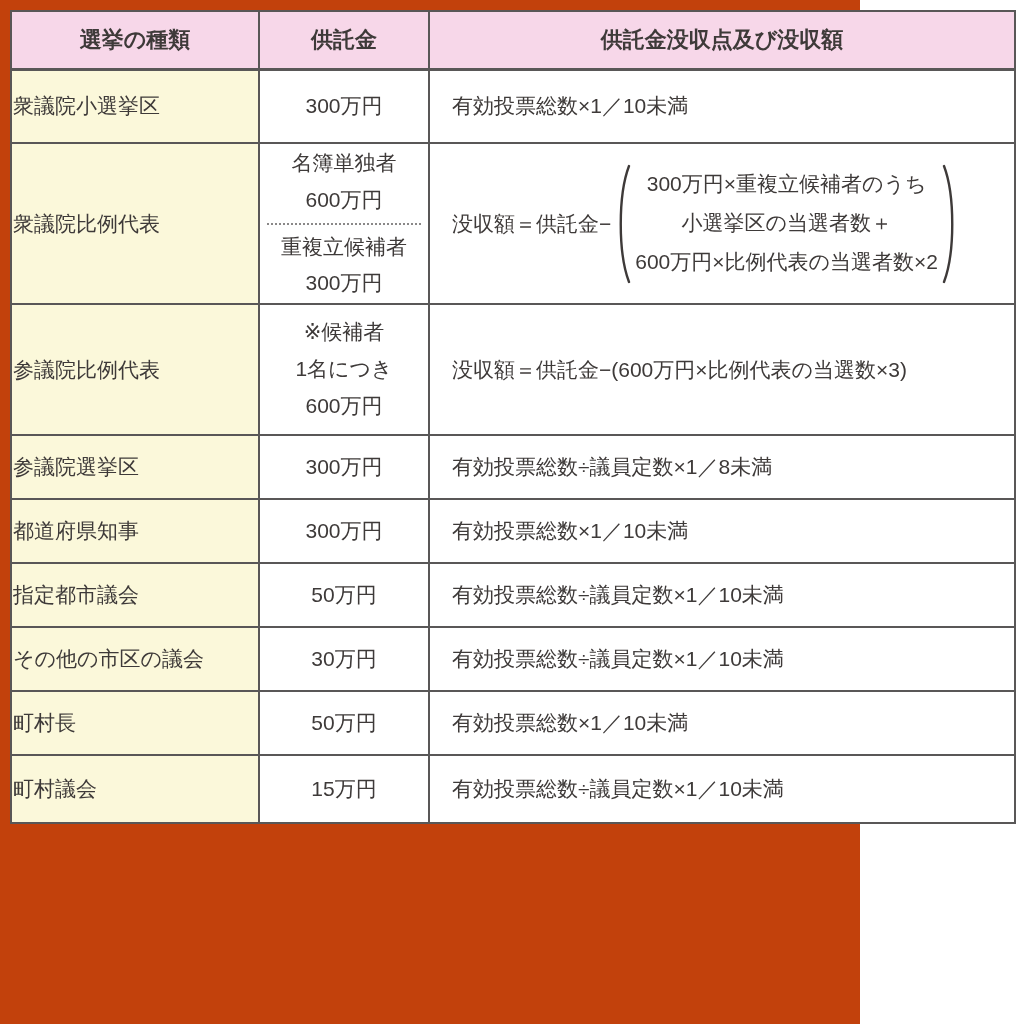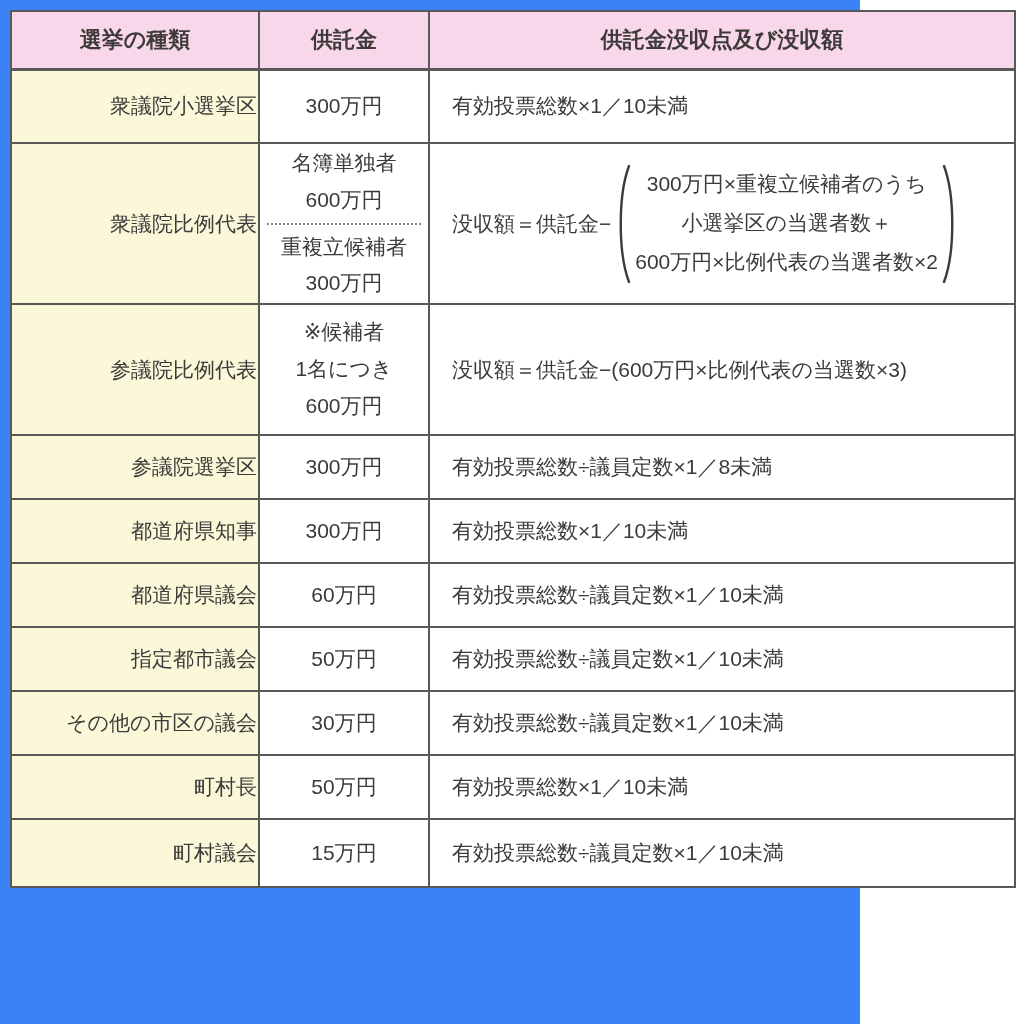--- a/index.html
+++ b/index.html
@@ -15,7 +15,7 @@
     position: relative;
     width: 860px;
     height: 1024px;
-    background: #3b82f6;
+    background: #c2410c;
   }
   table.deposit-table {
     position: absolute;

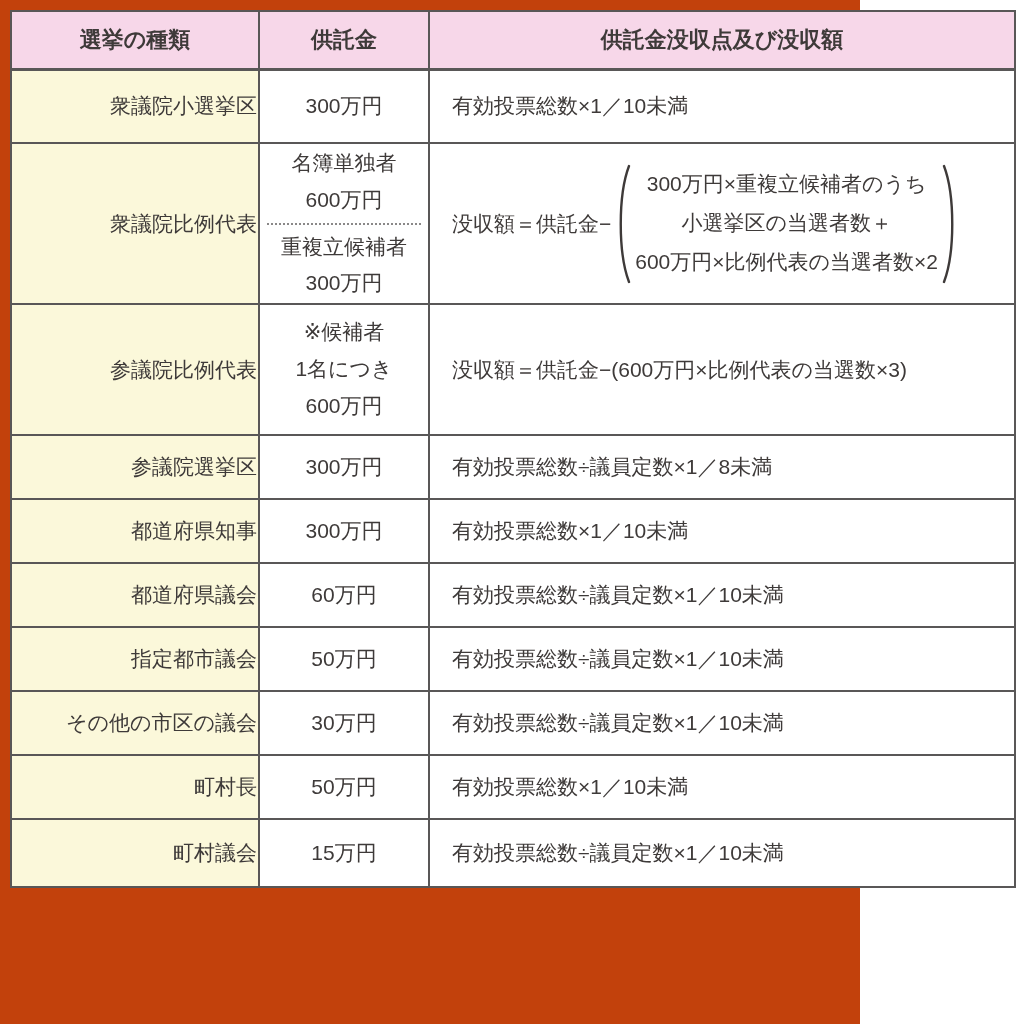--- a/index.html
+++ b/index.html
@@ -41,7 +41,7 @@
   }
   td.c1 {
     background: #fbf8da;
-    text-align: right;
+    text-align: left;
     vertical-align: middle;
   }
   td.c2 {

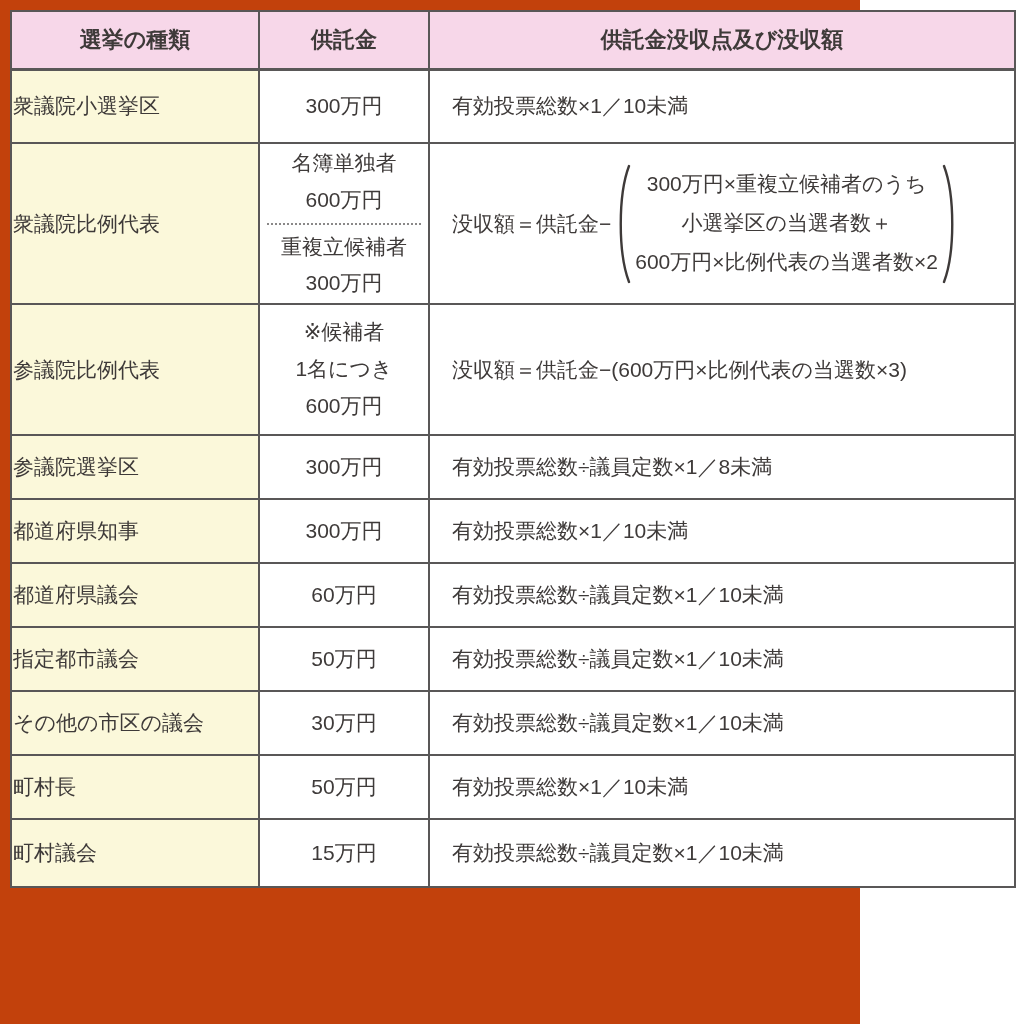--- a/index.html
+++ b/index.html
@@ -156,11 +156,6 @@
         <td class="c3">有効投票総数×1／10未満</td>
       </tr>
 
-      <tr class="h64">
-        <td class="c1">都道府県議会</td>
-        <td class="c2">60万円</td>
-        <td class="c3">有効投票総数÷議員定数×1／10未満</td>
-      </tr>
 
 
       <tr class="h64">

